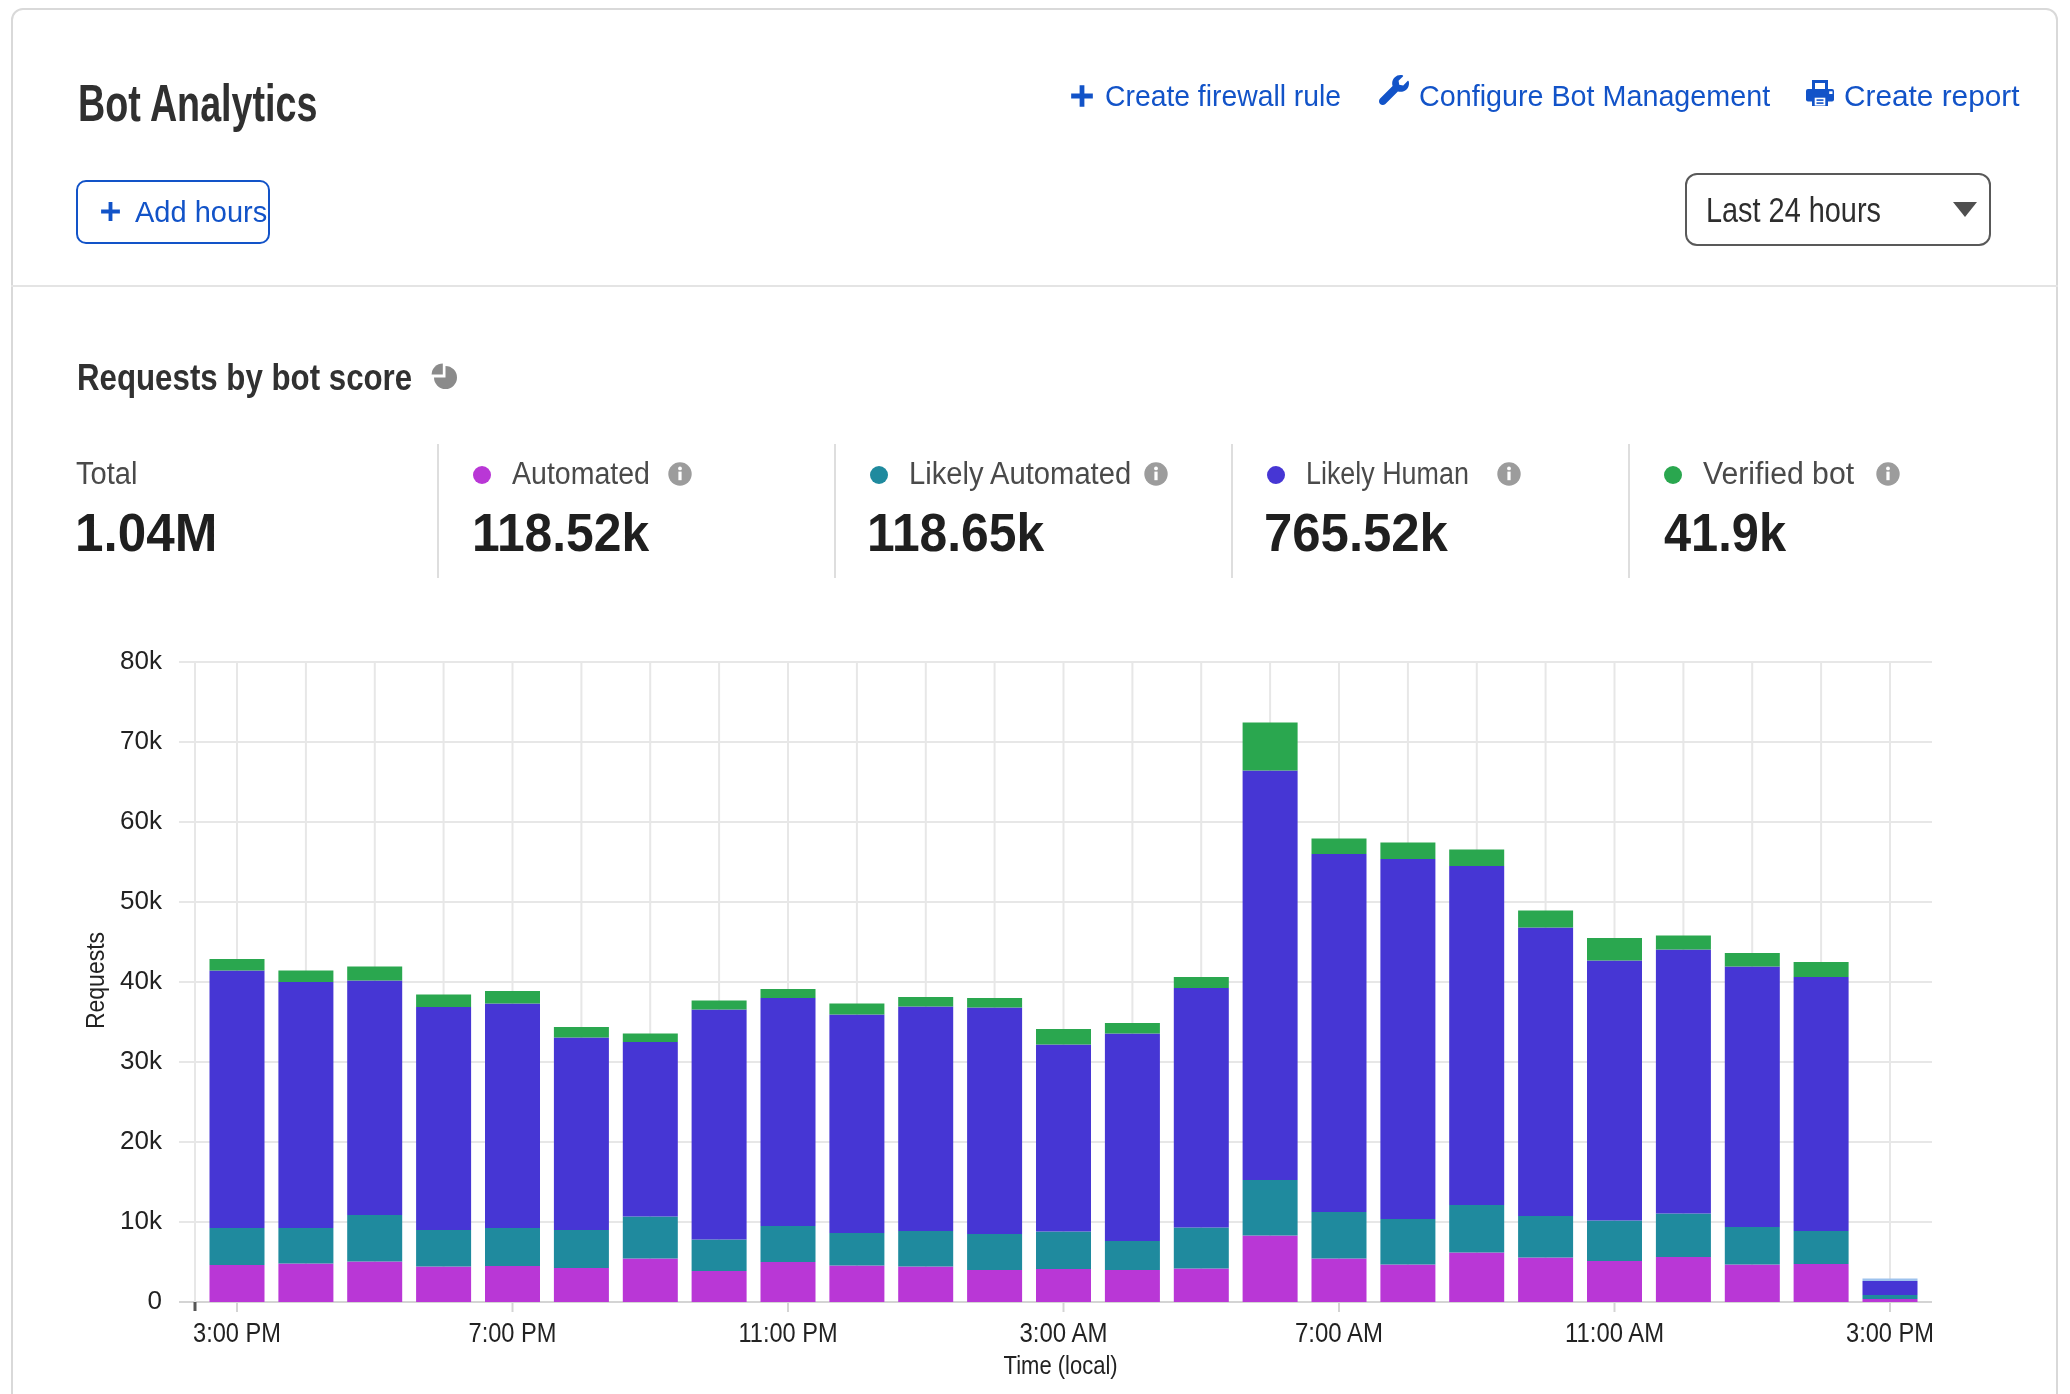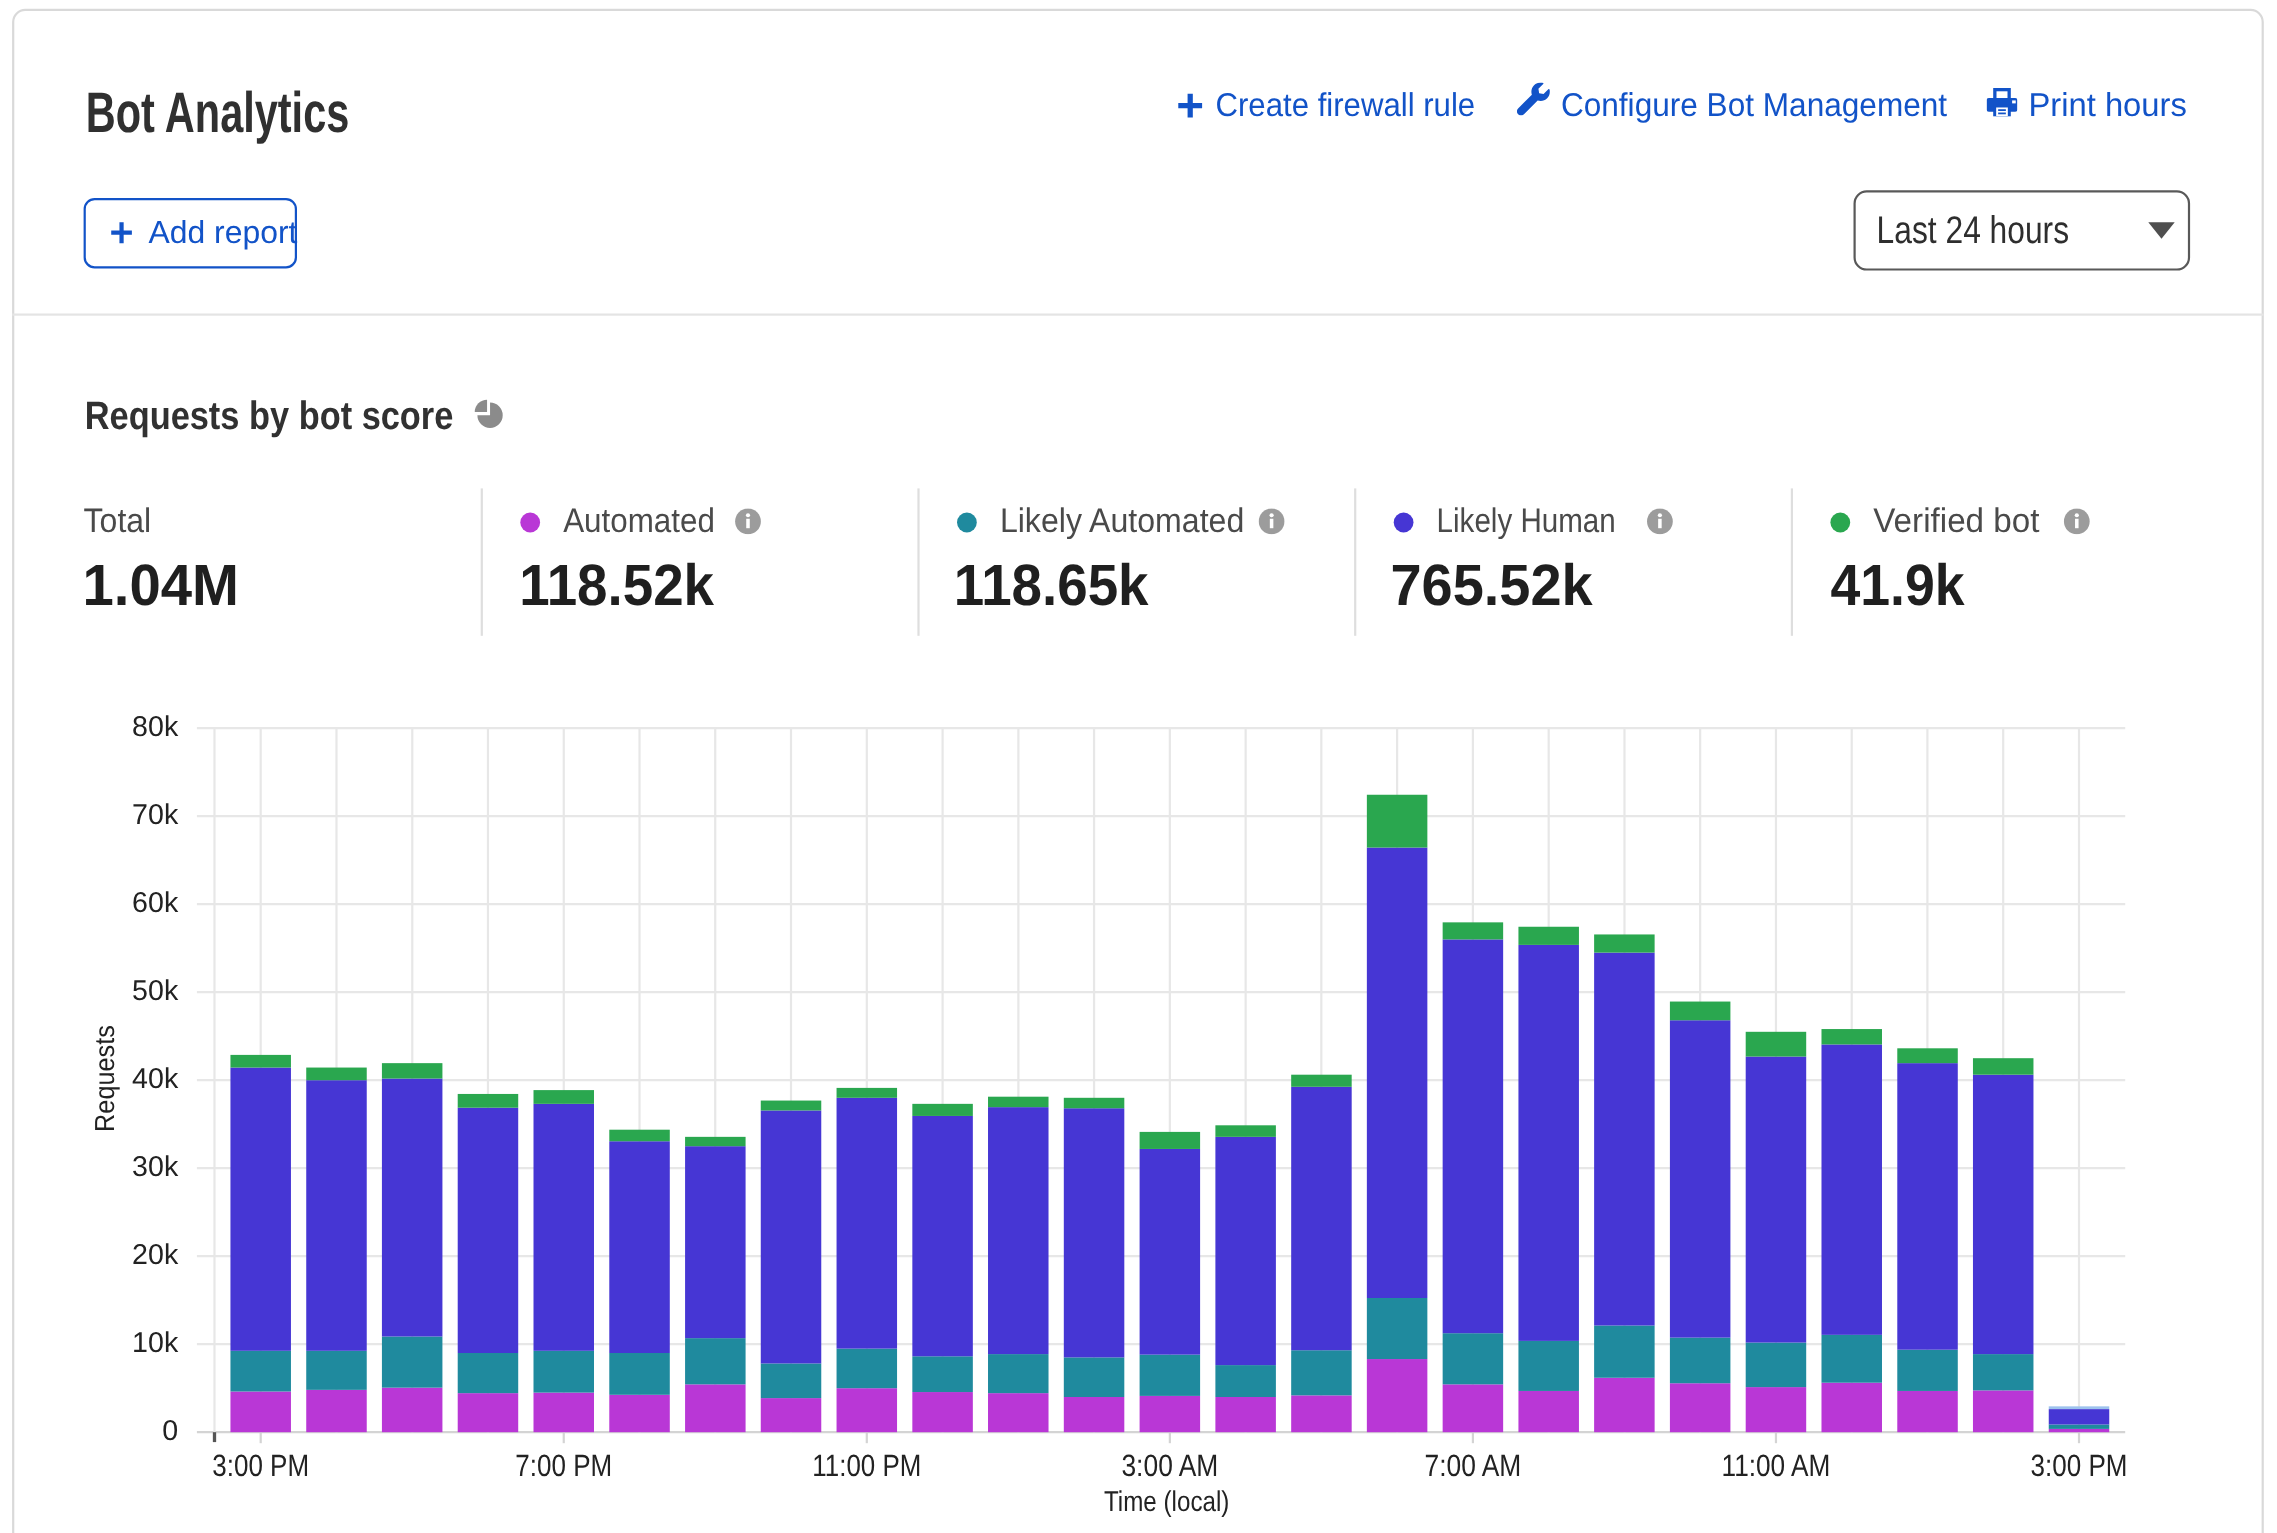--- a/index.html
+++ b/index.html
@@ -27,7 +27,7 @@
     <rect x="10.5" y="19.3" width="7" height="1.6" fill="#1253c8"></rect>
     <rect x="10.5" y="22.3" width="7" height="1.6" fill="#1253c8"></rect>
   </svg>
-<div class="t" style="left:1844px;top:81.1px;font-size:30px;font-weight:400;color:#1253c8;line-height:30px;transform:scaleX(0.993);transform-origin:0 50%;">Print hours</div>
+<div class="t" style="left:1844px;top:81.1px;font-size:30px;font-weight:400;color:#1253c8;line-height:30px;transform:scaleX(0.993);transform-origin:0 50%;">Create report</div>
 <div style="position:absolute;left:76px;top:180px;width:194px;height:64px;border:2px solid #1253c8;border-radius:10px;"></div>
 <svg width="23" height="23" viewBox="0 0 24 24" style="position:absolute;left:99px;top:200px">
     <path fill="#1253c8" d="M14 2.2h-4v7.8H2.2v4h7.8V22h4v-8h7.8v-4H14z"></path>

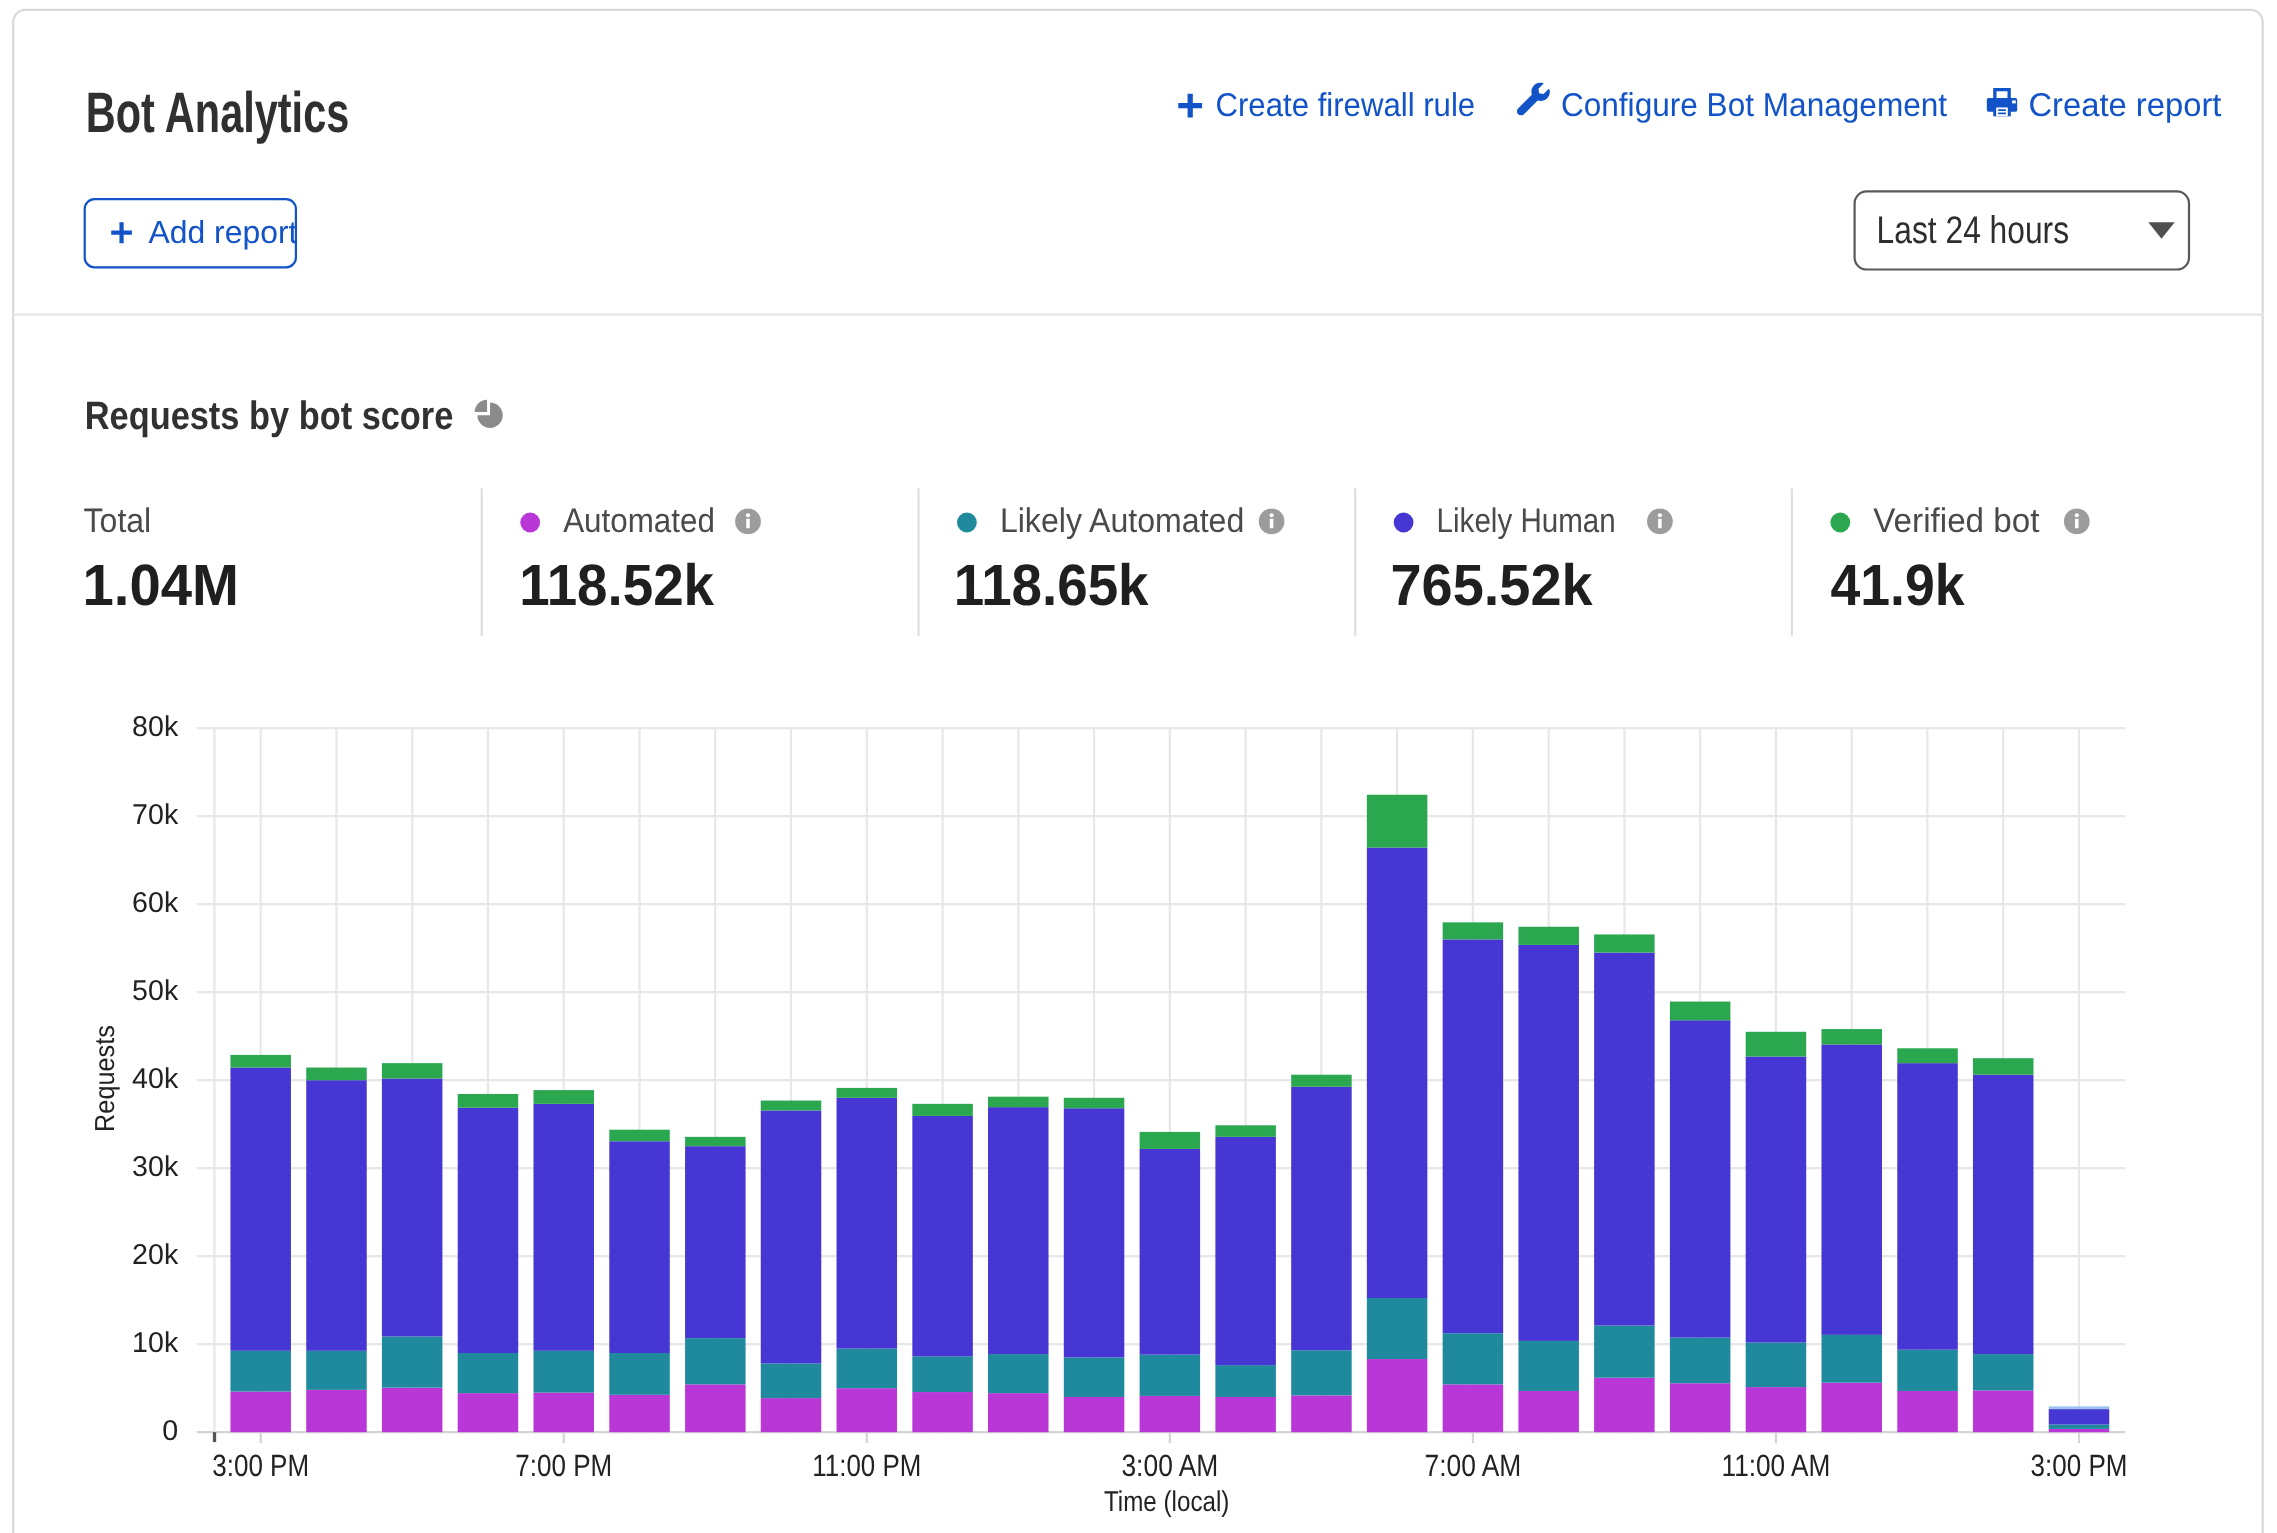--- a/index.html
+++ b/index.html
@@ -32,7 +32,7 @@
 <svg width="23" height="23" viewBox="0 0 24 24" style="position:absolute;left:99px;top:200px">
     <path fill="#1253c8" d="M14 2.2h-4v7.8H2.2v4h7.8V22h4v-8h7.8v-4H14z"></path>
   </svg>
-<div class="t" style="left:135px;top:198.0px;font-size:29px;font-weight:400;color:#1253c8;line-height:29px;">Add report</div>
+<div class="t" style="left:135px;top:198.0px;font-size:29px;font-weight:400;color:#1253c8;line-height:29px;">Add hours</div>
 <div style="position:absolute;left:1685px;top:173px;width:306px;height:73px;border:2px solid #595959;border-radius:12px;"></div>
 <div class="t" style="left:1706px;top:191.9px;font-size:35px;font-weight:400;color:#2e2e2e;line-height:35px;transform:scaleX(0.825);transform-origin:0 50%;">Last 24 hours</div>
 <div style="position:absolute;left:1953px;top:202px;width:0;height:0;border-left:12px solid transparent;border-right:12px solid transparent;border-top:15px solid #4f4f4f;"></div>

